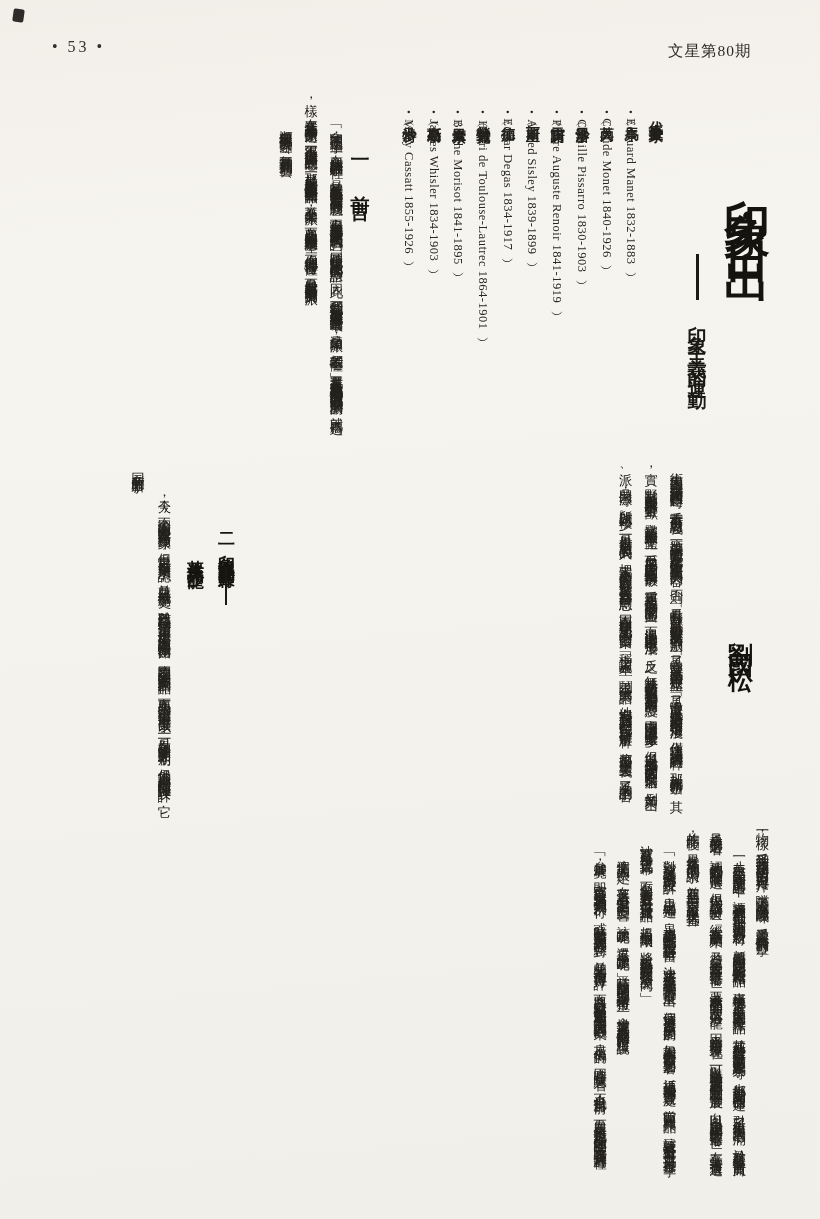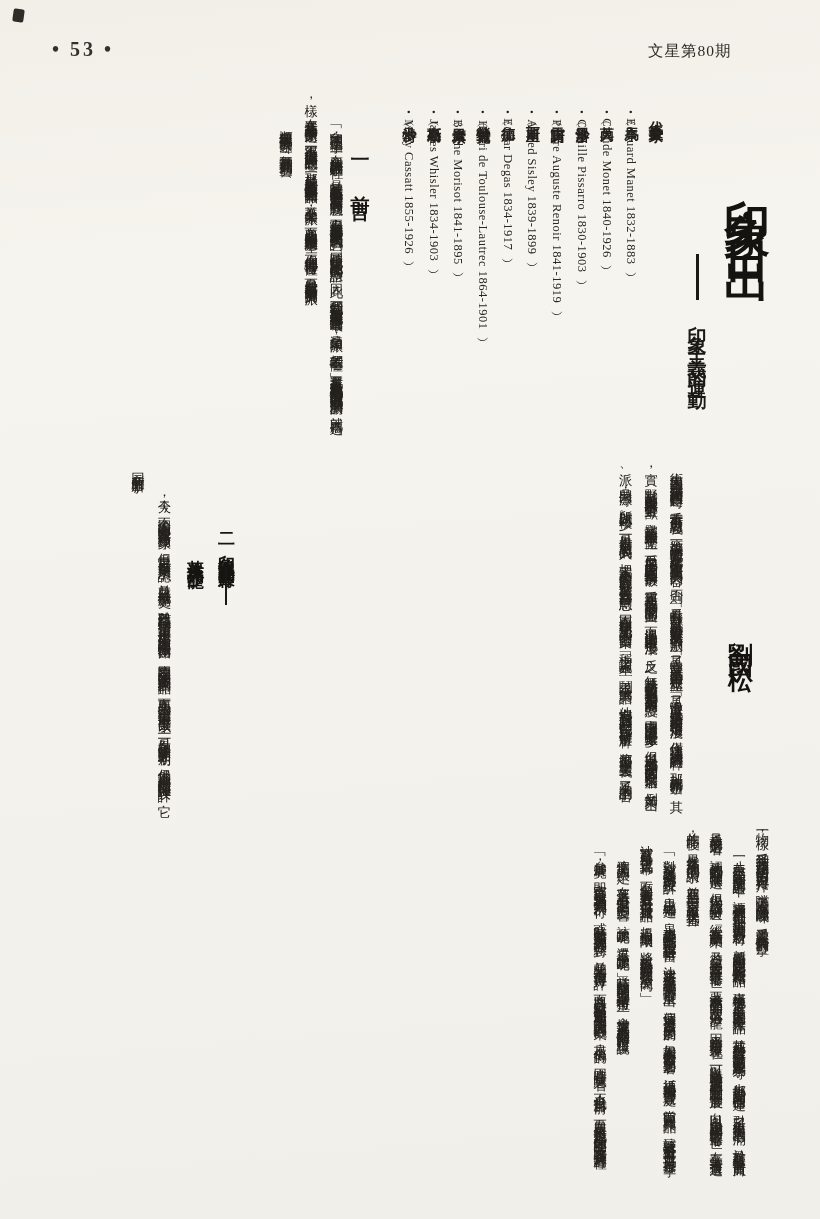--- a/index.html
+++ b/index.html
@@ -12,7 +12,7 @@
   .v{writing-mode:vertical-rl;text-orientation:mixed;}
   .abs{position:absolute;}
   
-  .pageno{font-size:20px;letter-spacing:3px;color:#33312d;font-weight:bold;}
+  .pageno{font-size:16px;letter-spacing:3px;color:#33312d;}
   .issue{font-size:15.5px;color:#2c2a26;letter-spacing:1px;}
   .speck{background:#2e2c29;border-radius:2px;transform:rotate(8deg);}
   

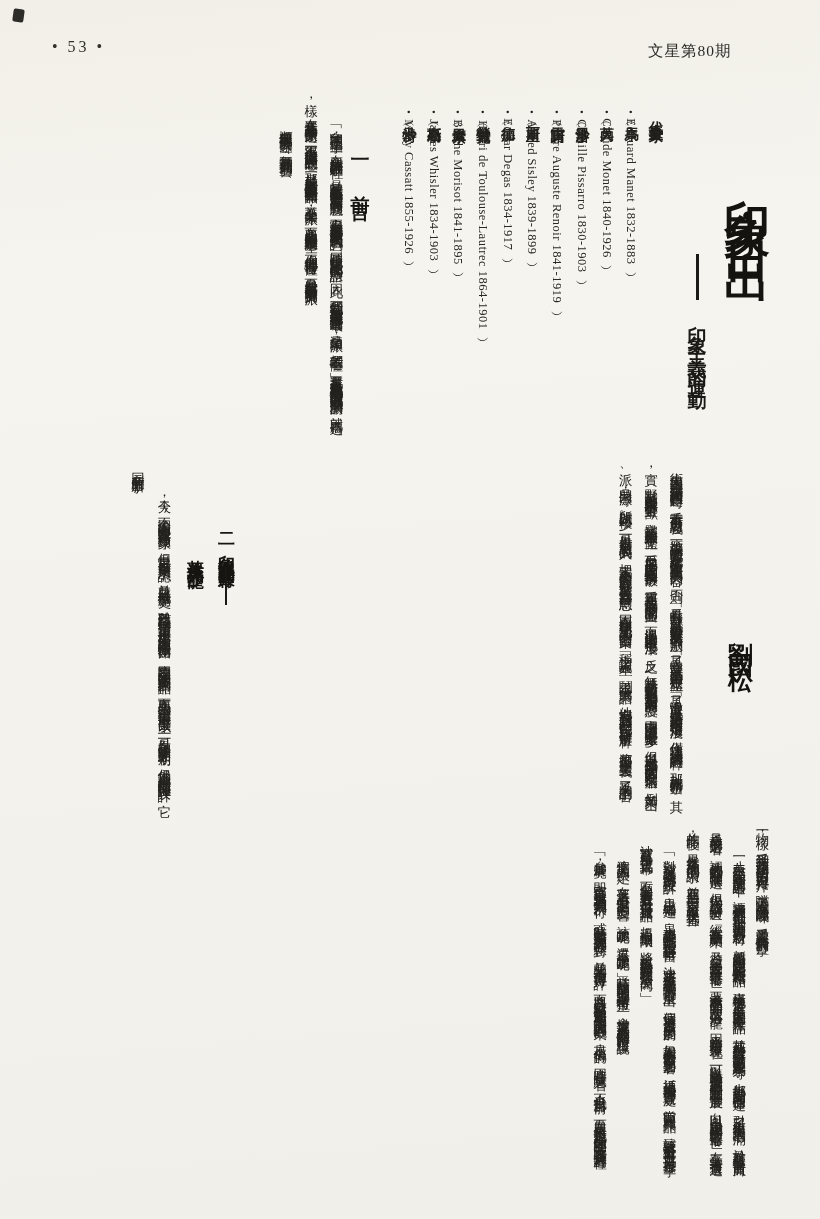--- a/index.html
+++ b/index.html
@@ -51,7 +51,7 @@
   <div class="abs speck" style="left:13px;top:9px;width:11px;height:13px;"></div>
 
   <div class="abs pageno" style="left:52px;top:38px;">• 53 •</div>
-  <div class="abs issue" style="left:648px;top:41px;">文星第80期</div>
+  <div class="abs issue" style="left:668px;top:41px;">文星第80期</div>
 
   <div class="abs v bigtitle" style="left:716px;top:163px;height:330px;">印象・日出</div>
   <div class="abs v subtitle" style="left:682px;top:252px;height:330px;">

